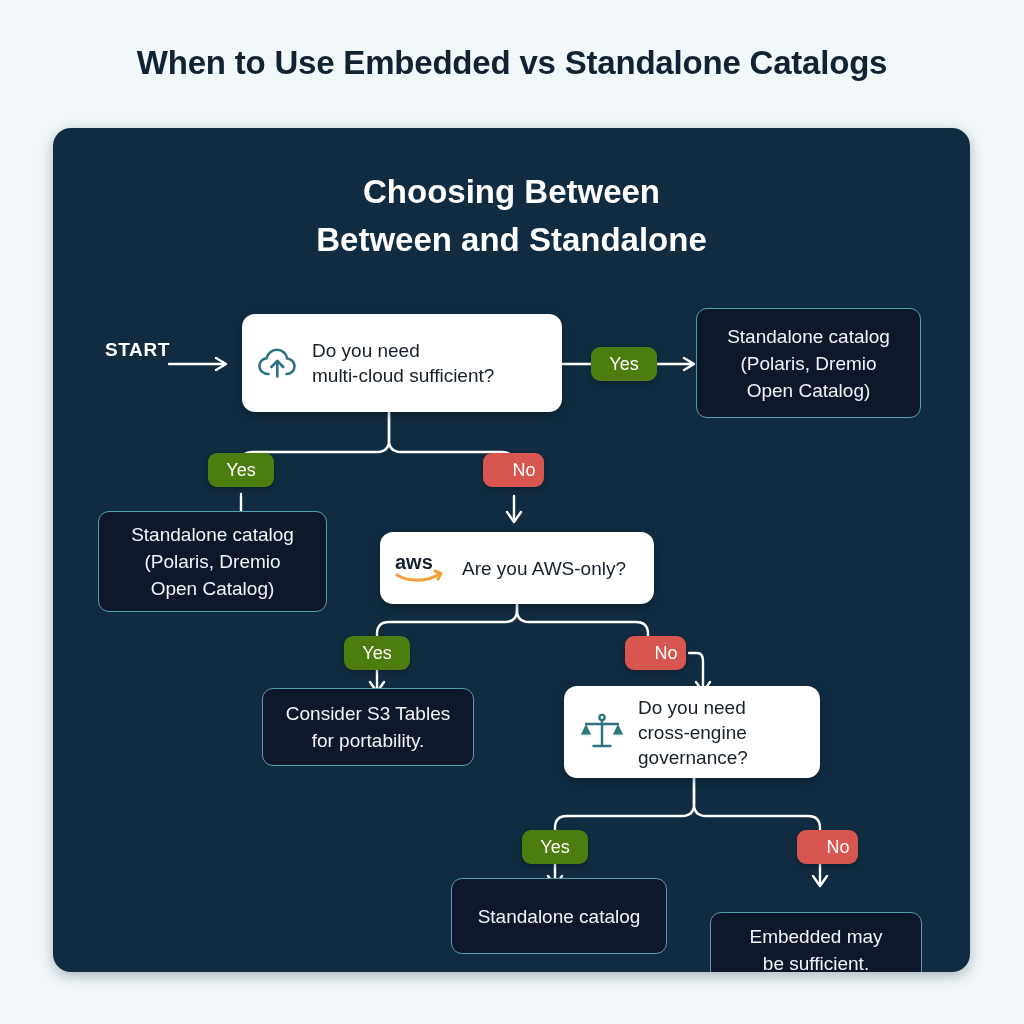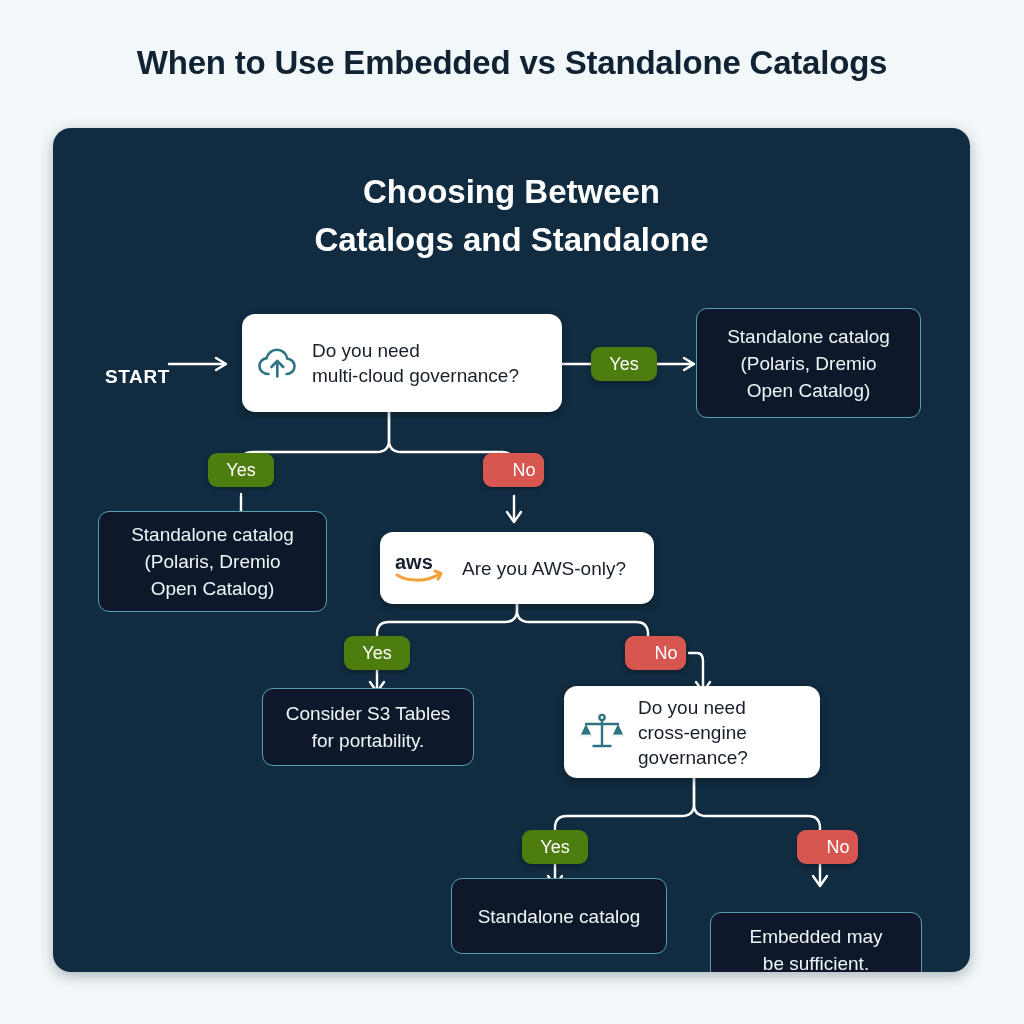--- a/index.html
+++ b/index.html
@@ -113,7 +113,7 @@
 
     <div id="card-heading">
       <div>Choosing Between</div>
-      <div>Catalogs and Standalone</div>
+      <div>Between and Standalone</div>
     </div>
 
     <svg id="svg-layer" viewBox="0 0 917 844" fill="none">

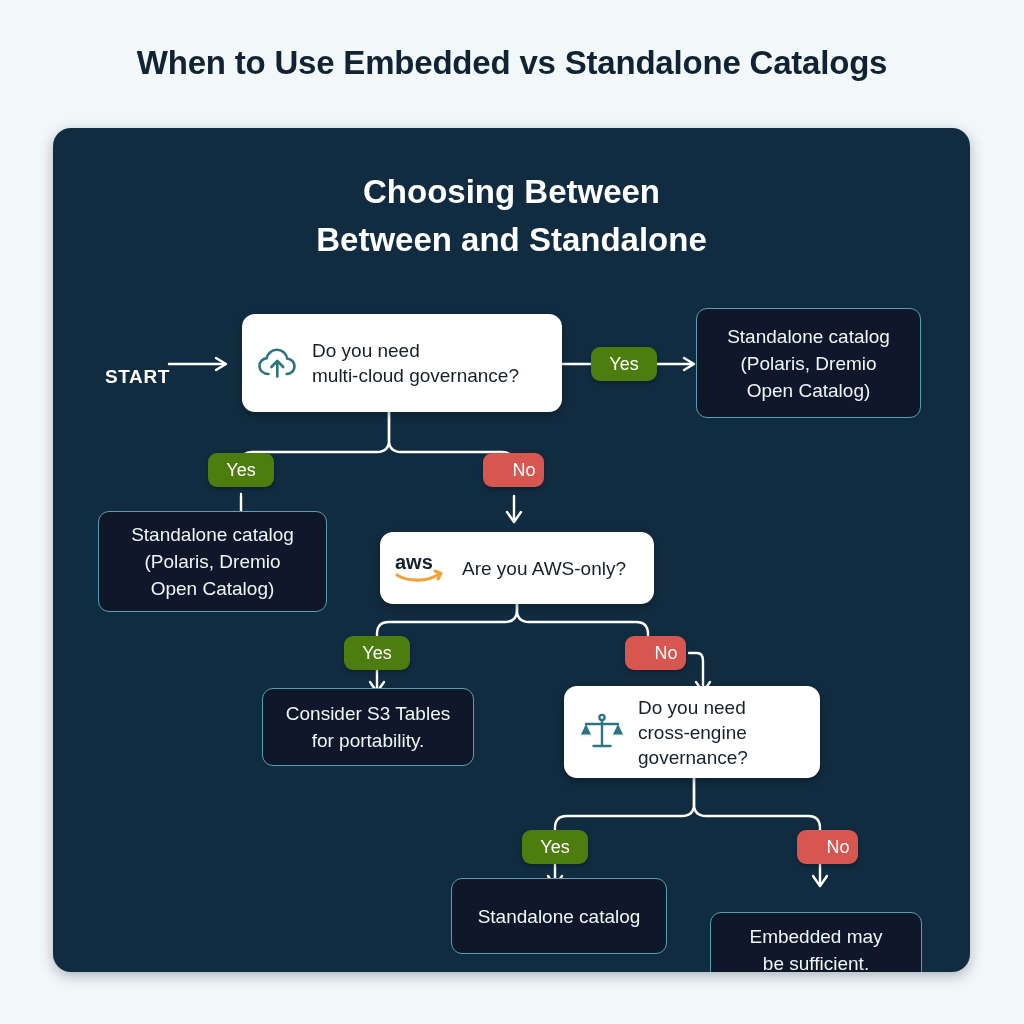--- a/index.html
+++ b/index.html
@@ -153,7 +153,7 @@
       </g>
     </svg>
 
-    <div id="start-label" style="left:52px; top:238px;">START</div>
+    <div id="start-label" style="left:52px; top:211px;">START</div>
 
     <div class="node decision" style="left:189px; top:186px; width:320px; height:98px;">
       <svg class="icon" width="44" height="44" viewBox="0 0 44 44">

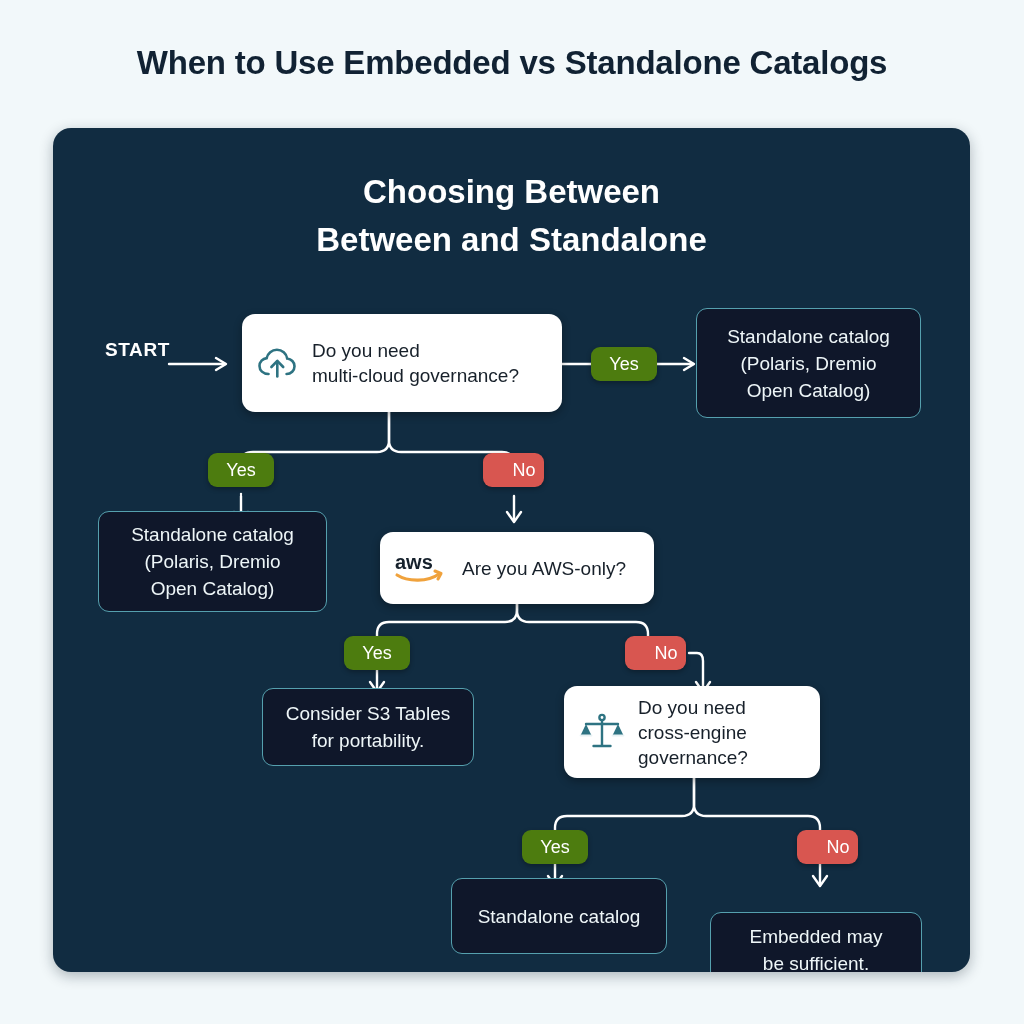--- a/index.html
+++ b/index.html
@@ -163,7 +163,7 @@
       </svg>
       <div class="label">
         <div>Do you need</div>
-        <div>multi-cloud governance?</div>
+        <div>multi-cloud sufficient?</div>
       </div>
     </div>
 

